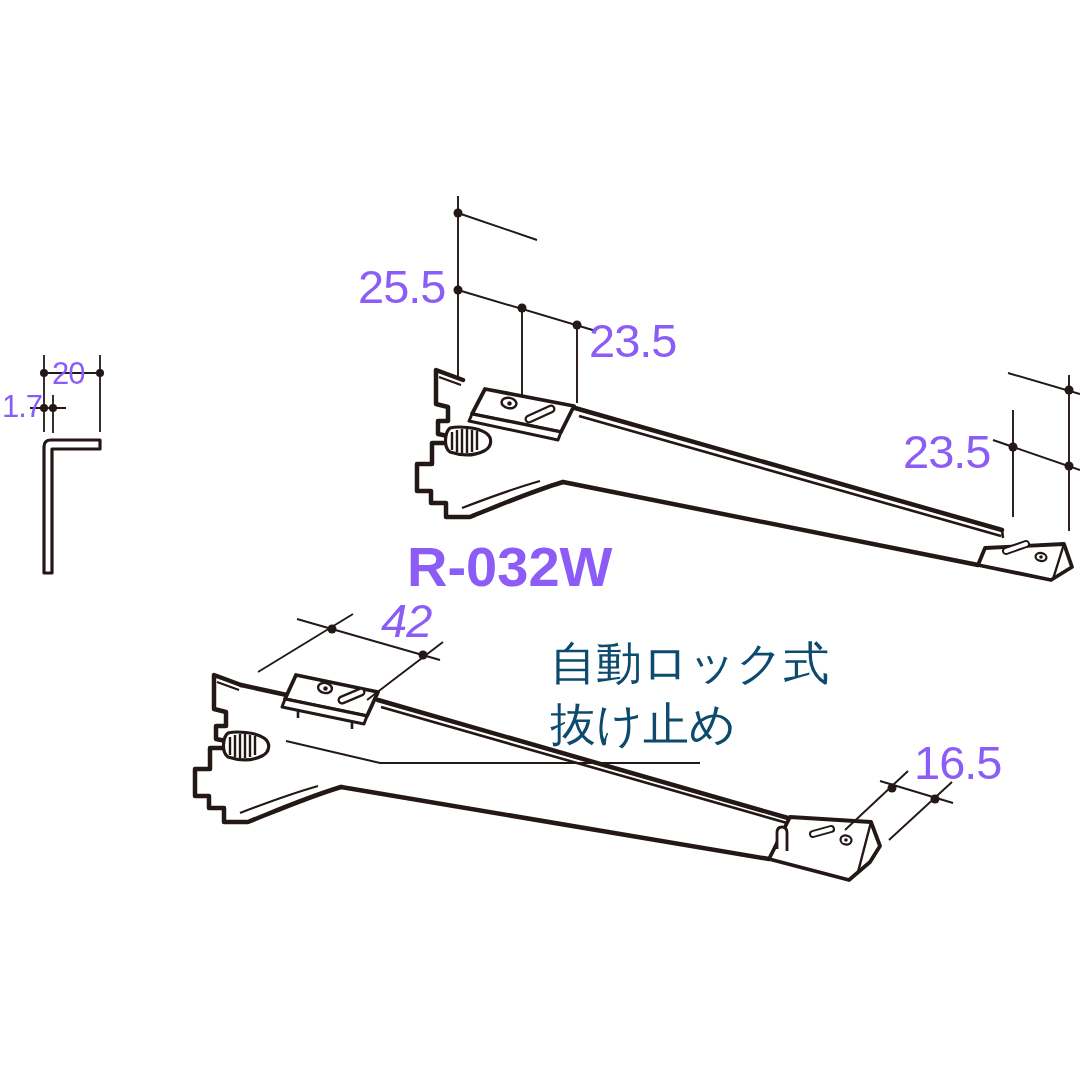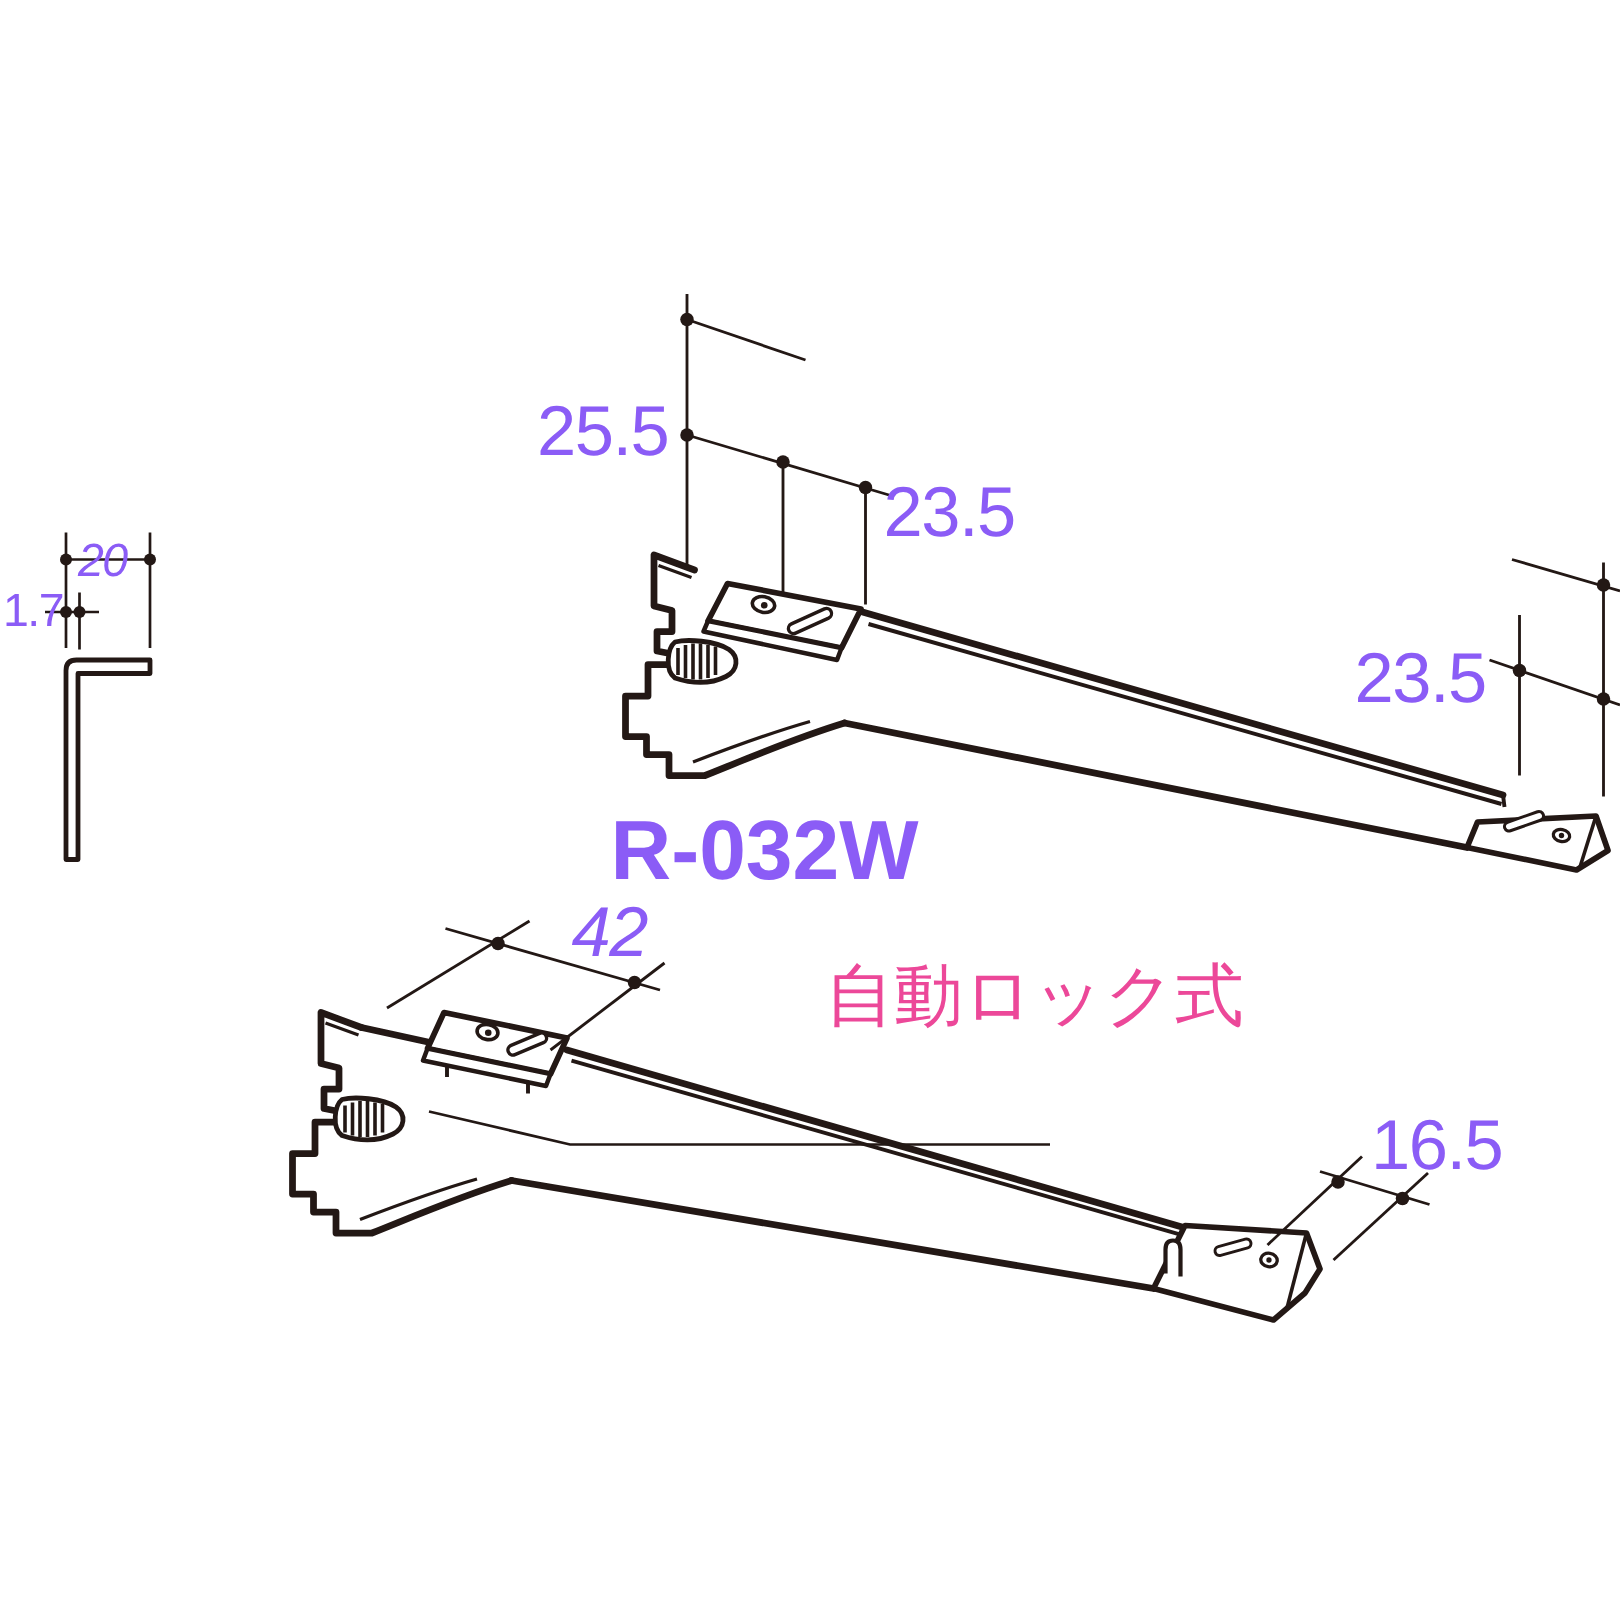--- a/index.html
+++ b/index.html
@@ -145,7 +145,7 @@
   </g>
 </svg>
 
-<span class="txt dim-sm" style="left:52px;top:358px;font-style:italic;">20</span>
+<span class="txt dim-sm" style="left:52px;top:358px;">20</span>
 <span class="txt dim-sm" style="left:2px;top:391px;">1.7</span>
 
 <span class="txt dim" style="left:358px;top:263px;">25.5</span>

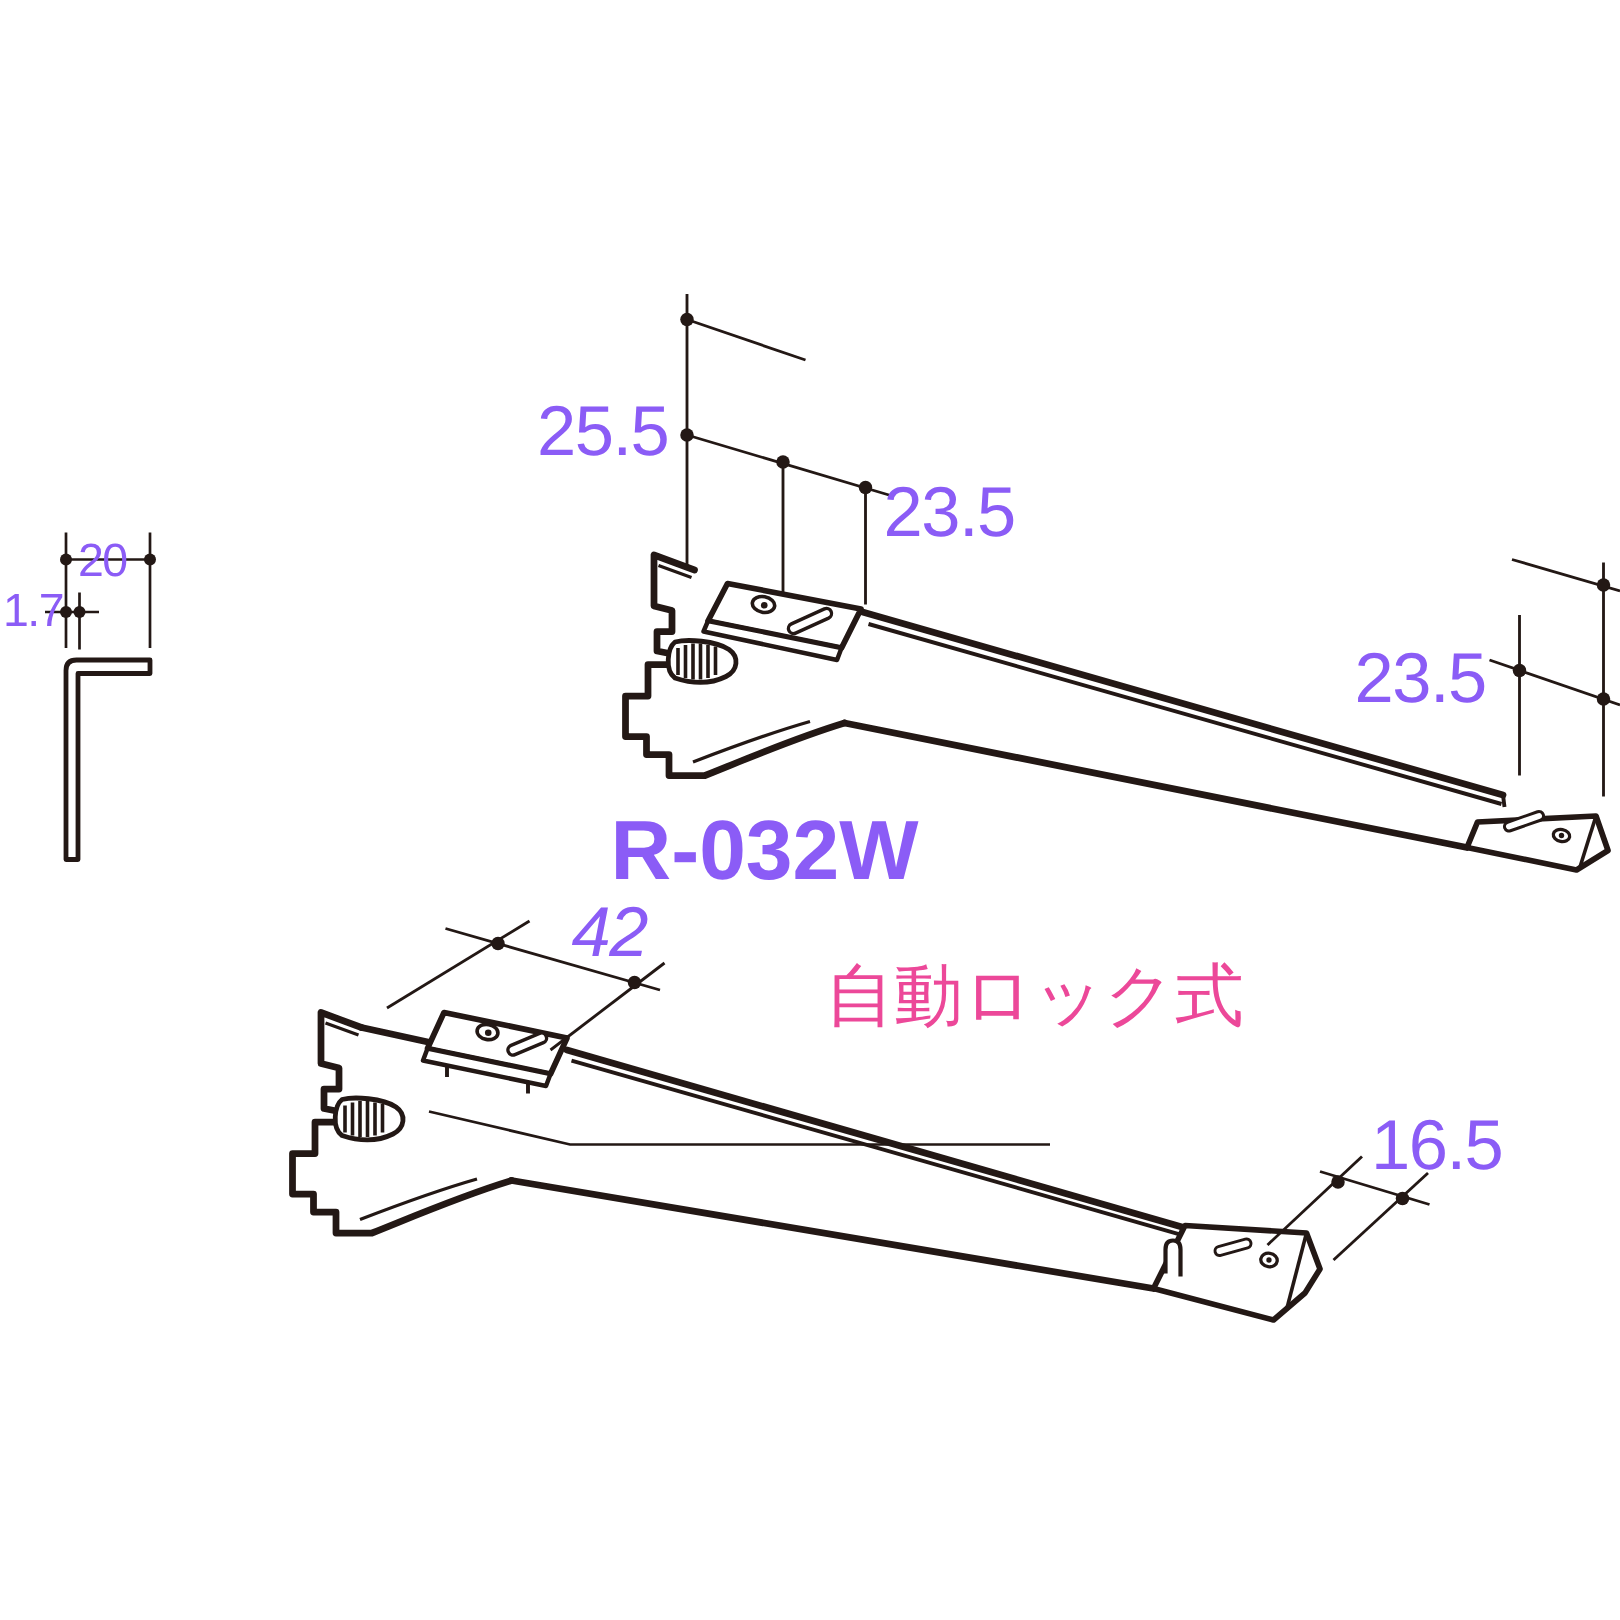--- a/index.html
+++ b/index.html
@@ -10,7 +10,7 @@
   .dim{font-size:47px;letter-spacing:-1px;}
   .dim-sm{font-size:31px;letter-spacing:-1px;}
   .code{font-size:56px;font-weight:bold;letter-spacing:0;}
-  .note{font-size:46px;color:#ec4899;letter-spacing:0;}
+  .note{font-size:46px;color:#0c4a6e;letter-spacing:0;}
 </style>
 </head>
 <body>

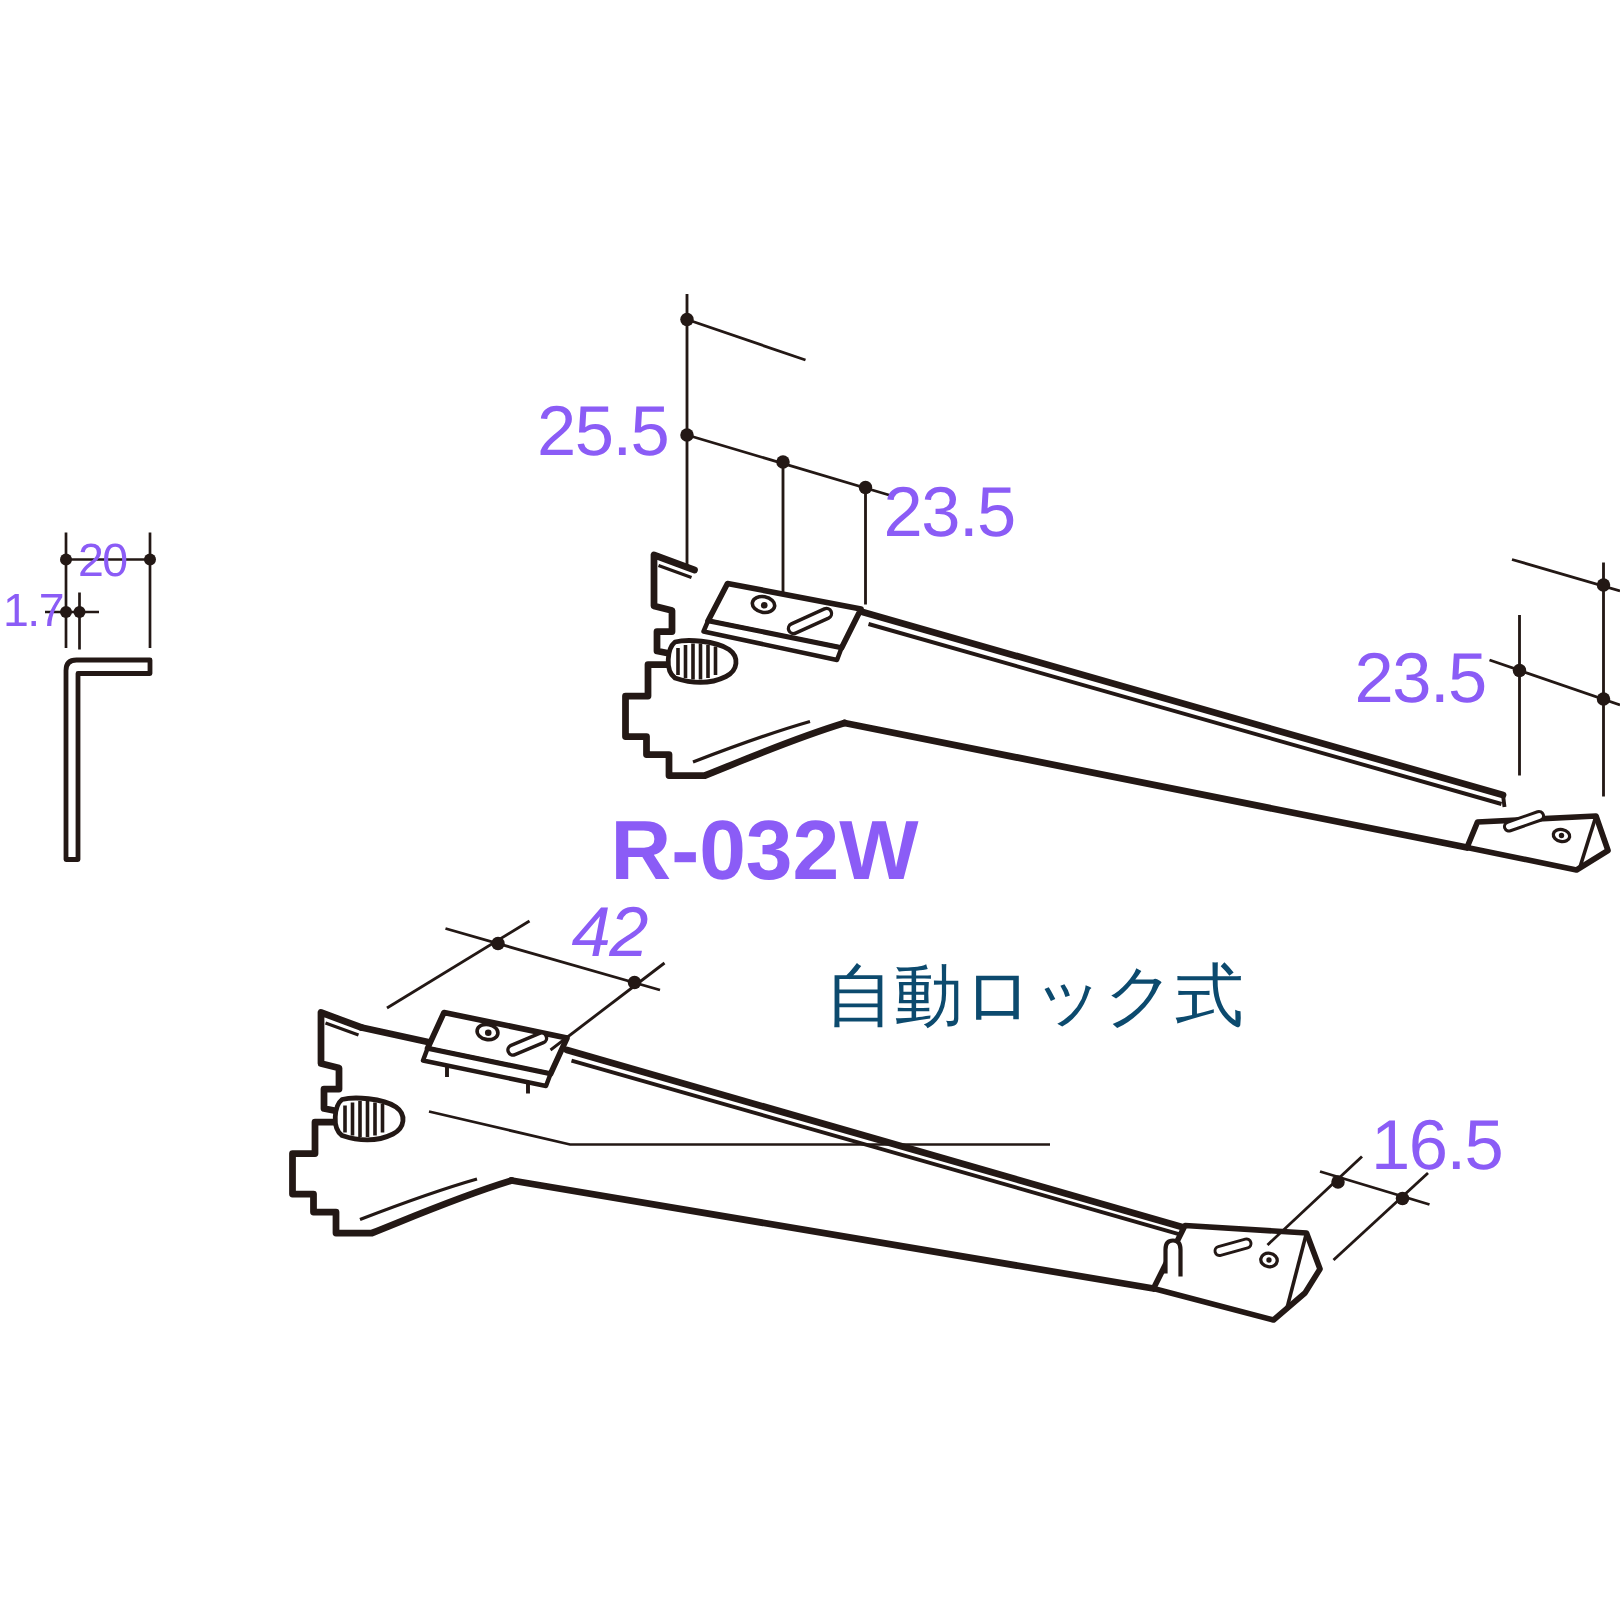--- a/index.html
+++ b/index.html
@@ -158,6 +158,7 @@
 <span class="txt code" style="left:407px;top:539px;">R-032W</span>
 
 <span class="txt note" style="left:550px;top:640px;">自動ロック式</span>
+<span class="txt note" style="left:550px;top:701px;">抜け止め</span>
 
 </div>
 

